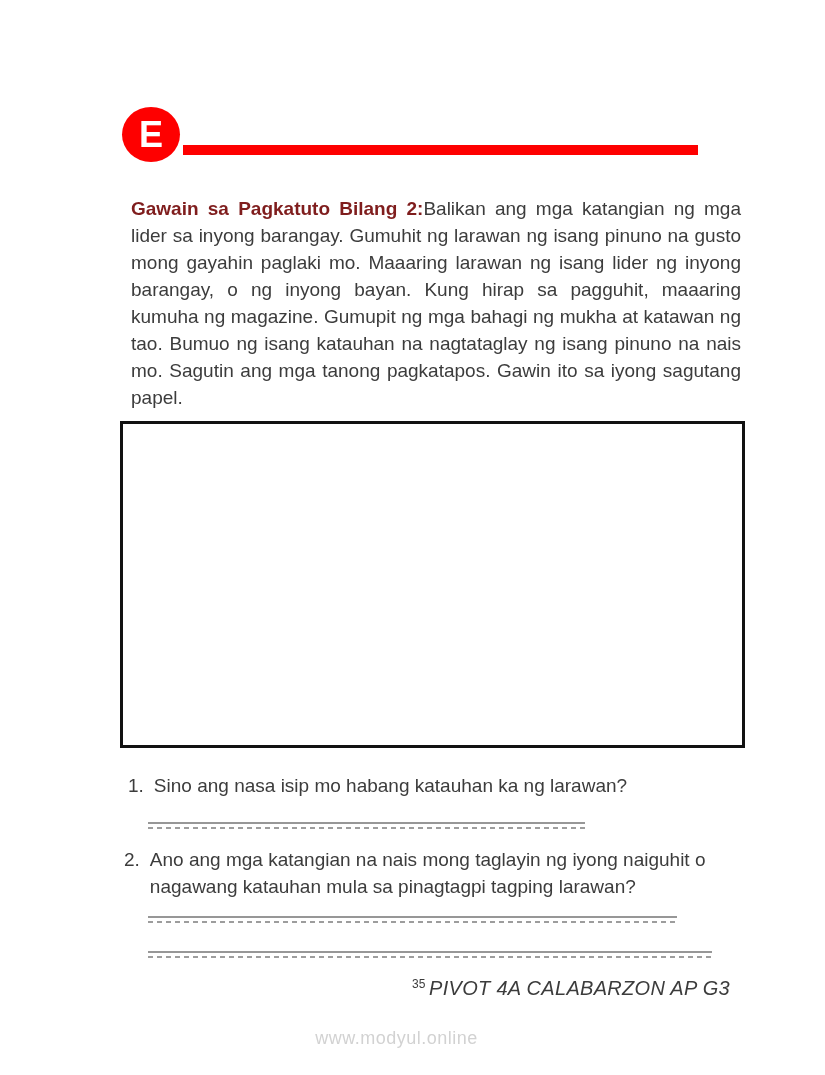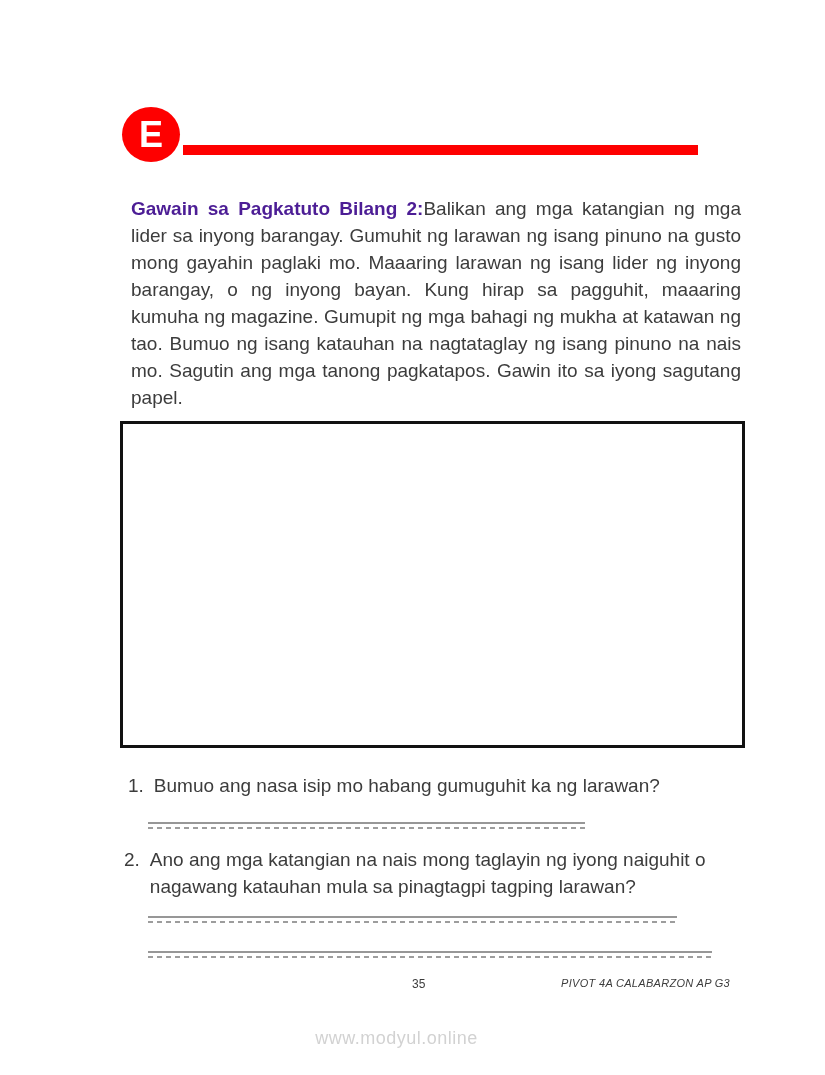--- a/index.html
+++ b/index.html
@@ -55,7 +55,7 @@
   }
   .activity-paragraph .lead {
     font-weight: bold;
-    color: #4c1d95;
+    color: #7f1d1d;
   }
 
   

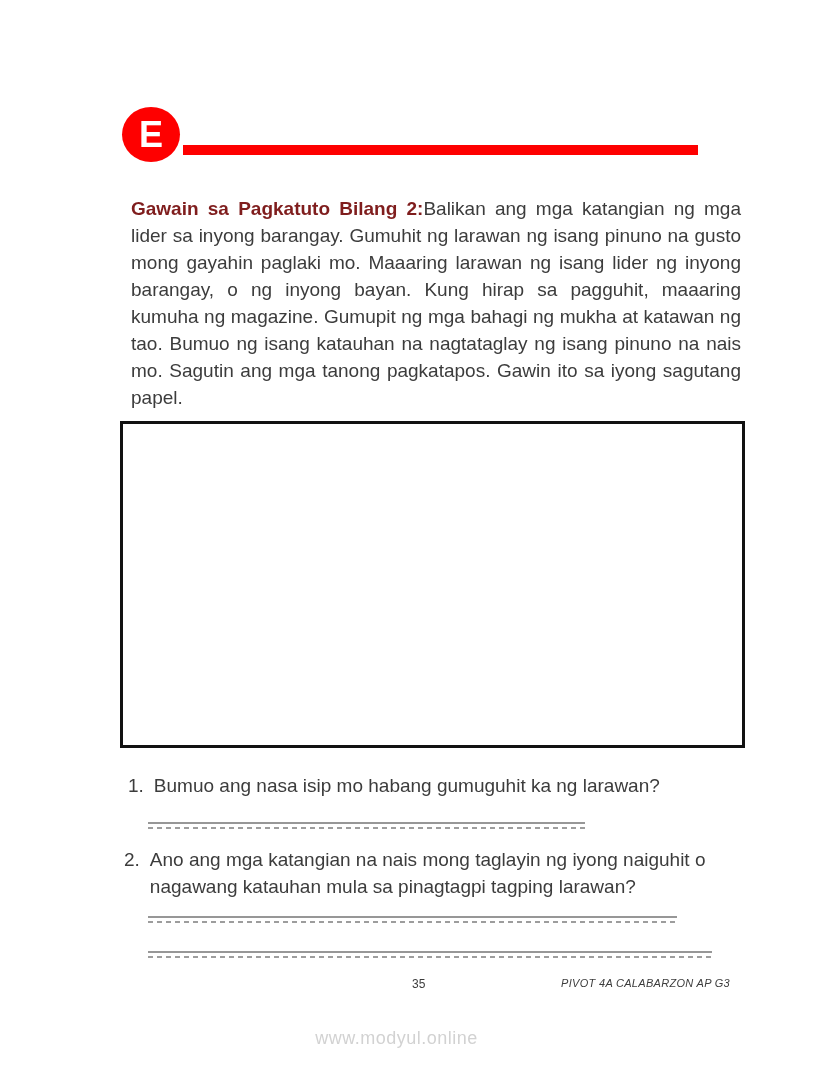--- a/index.html
+++ b/index.html
@@ -145,7 +145,7 @@
 
   <div class="question question-1">
     <span class="q-num">1.</span>
-    <span class="q-text">Bumuo ang nasa isip mo habang gumuguhit ka ng larawan?</span>
+    <span class="q-text">Sino ang nasa isip mo habang katauhan ka ng larawan?</span>
   </div>
   <div class="answer-line answer-line-1"></div>
 

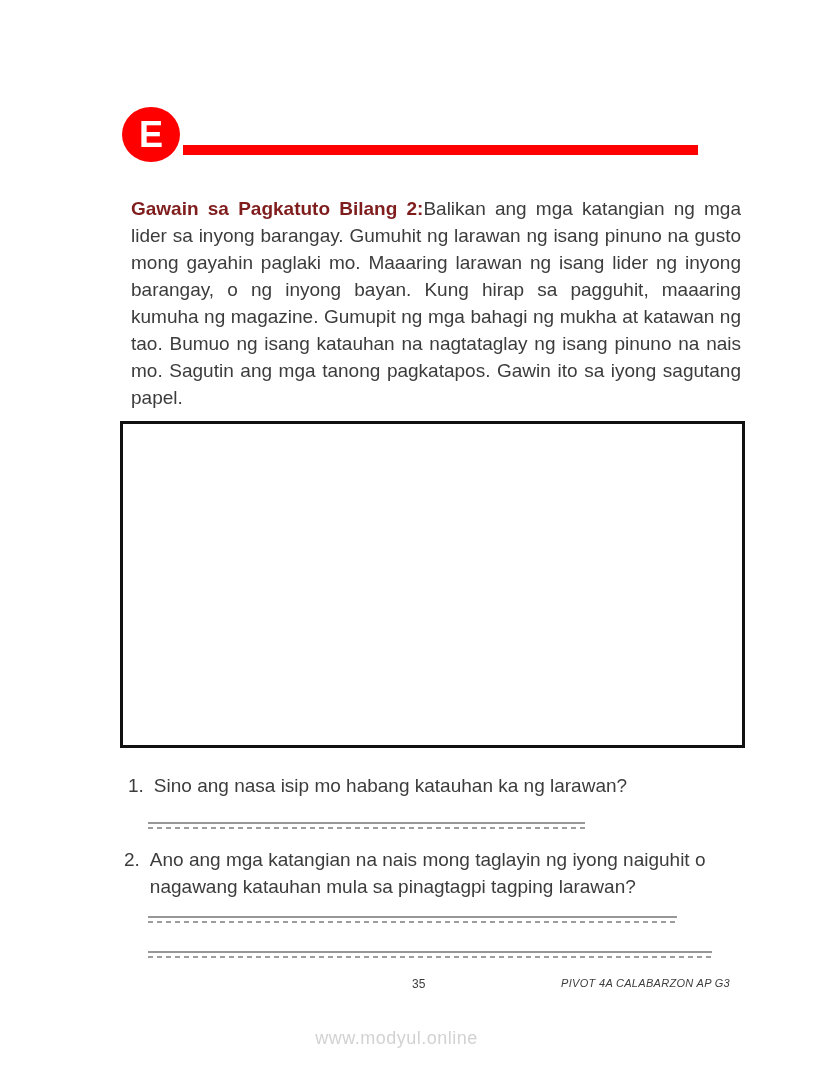--- a/index.html
+++ b/index.html
@@ -112,7 +112,7 @@
     position: absolute;
     right: 95px;
     top: 977px;
-    font-size: 11px;
+    font-size: 20px;
     font-style: italic;
     color: #3c3c3c;
     letter-spacing: 0.3px;

